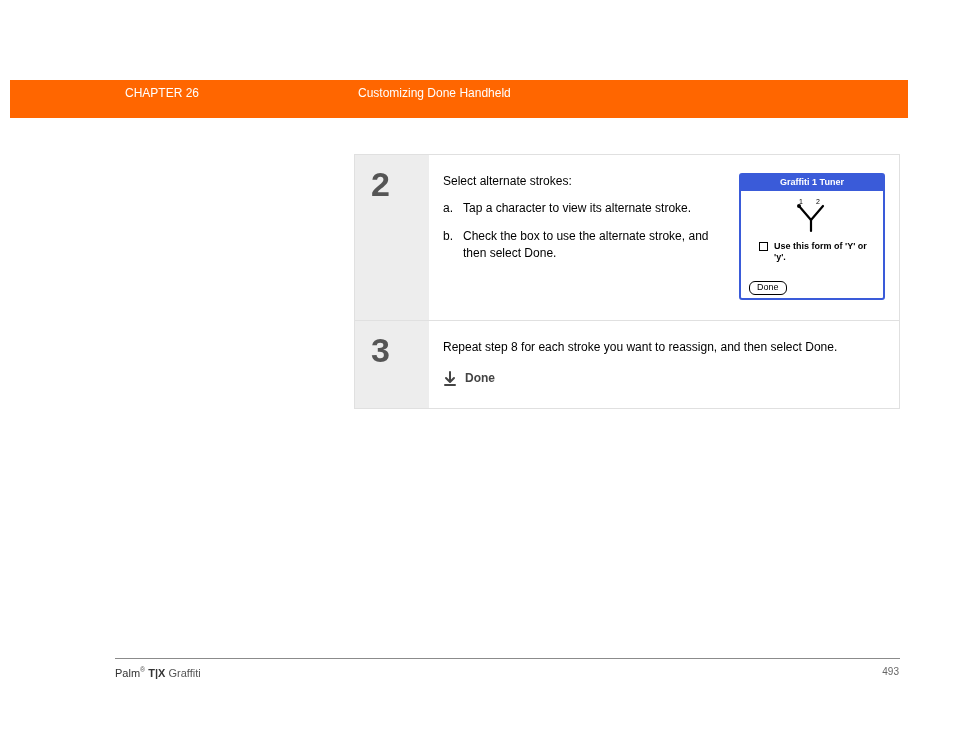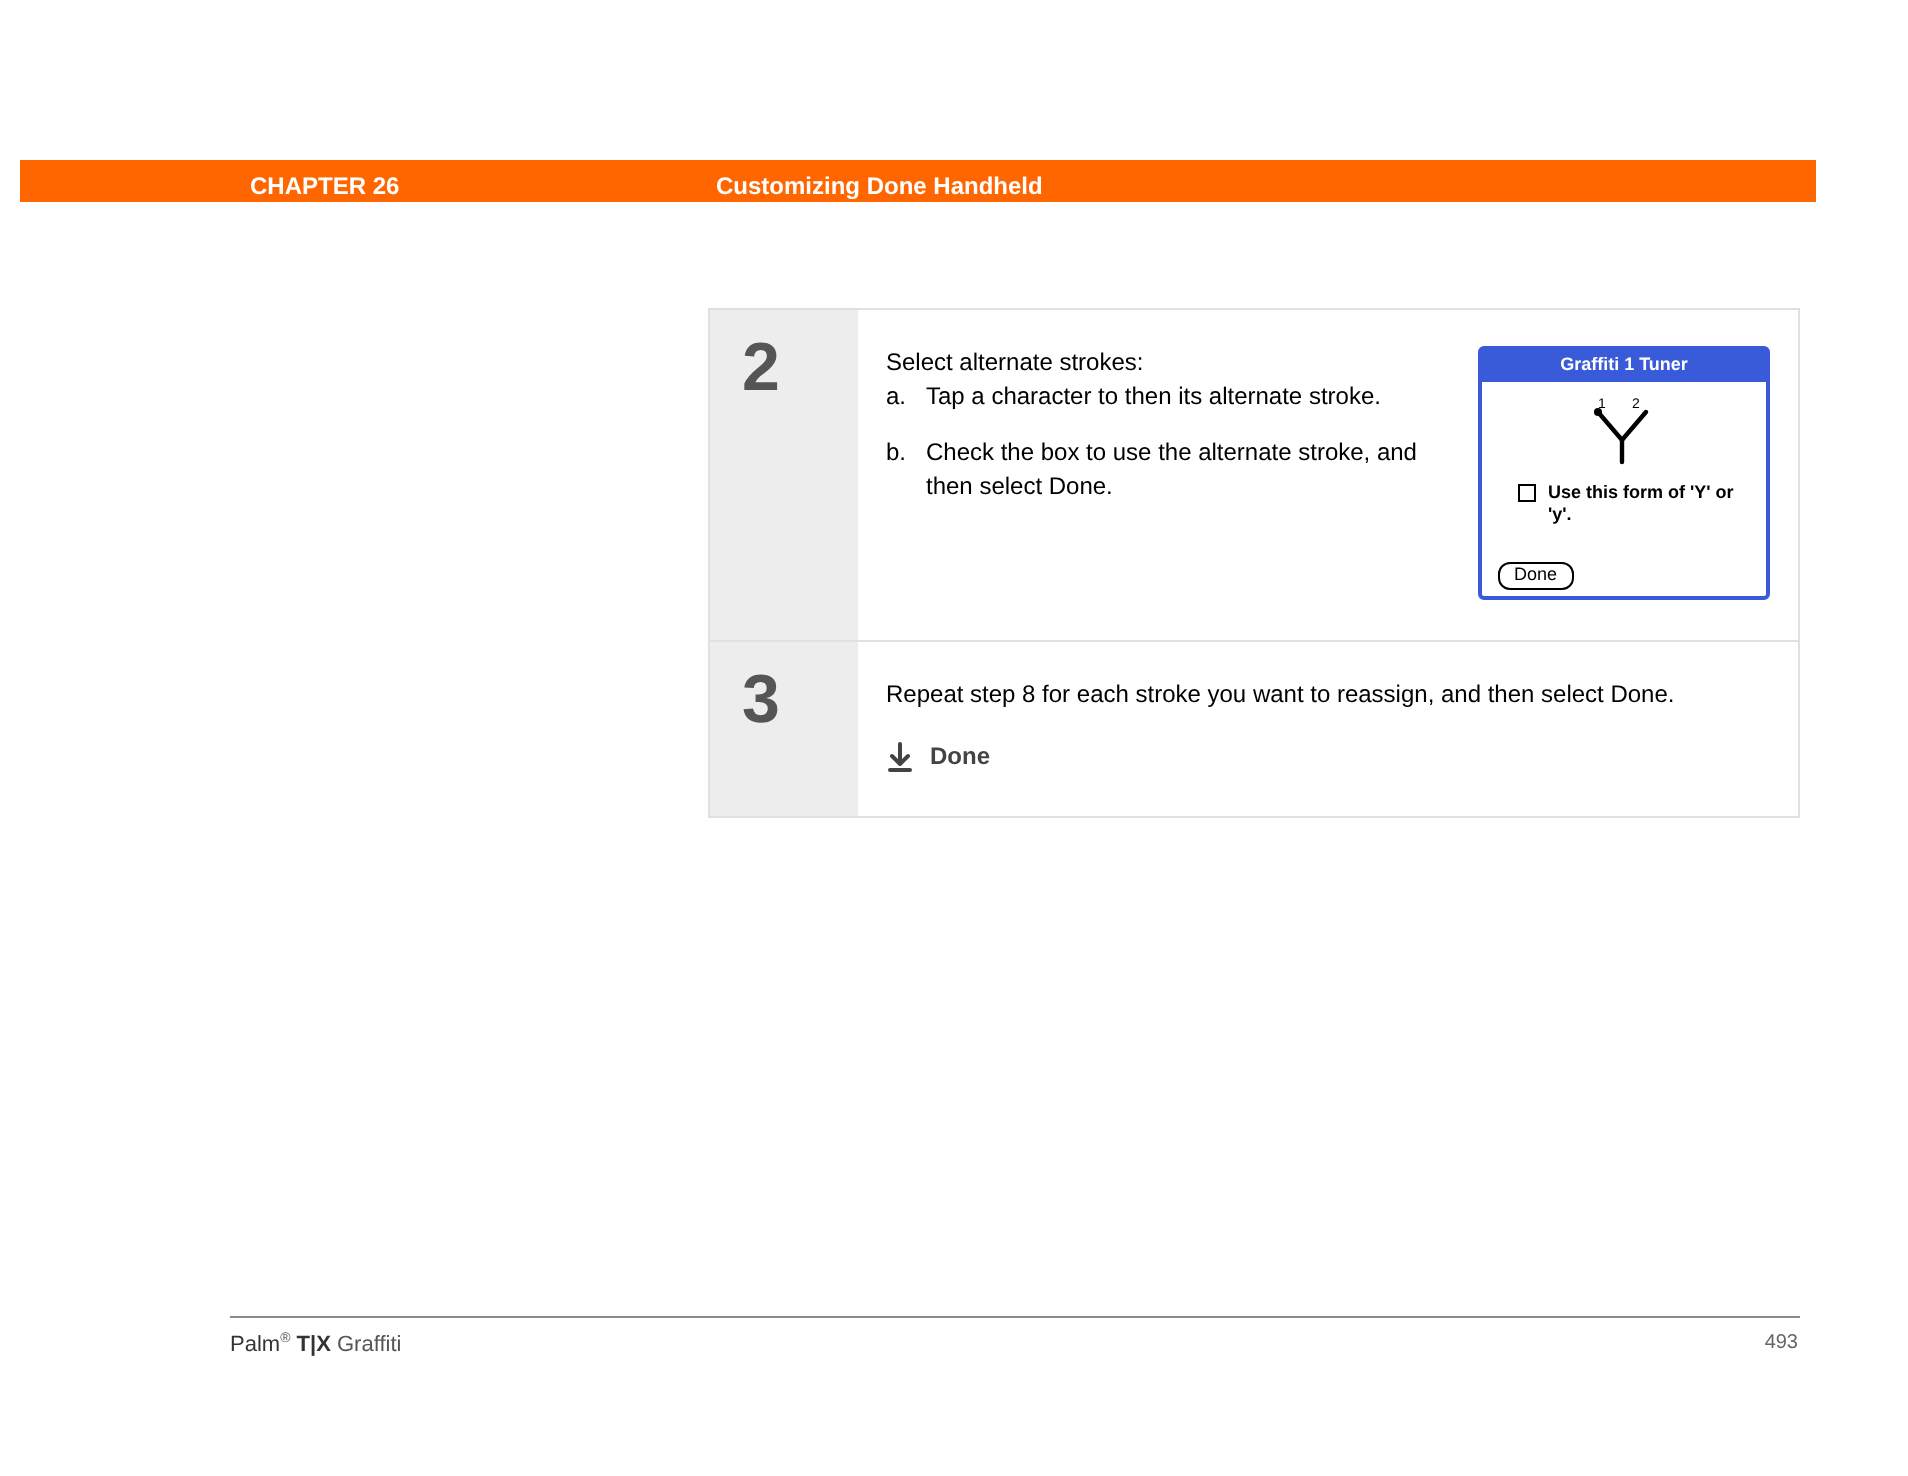--- a/index.html
+++ b/index.html
@@ -12,11 +12,11 @@
     top: 80px;
     left: 10px;
     width: 898px;
-    height: 21px;
+    height: 38px;
     background: #ff6600;
     color: #fff;
     font-size: 12px;
-    font-weight: bold;
+    font-weight: normal;
   }
   .header-bar .chapter {
     position: absolute;

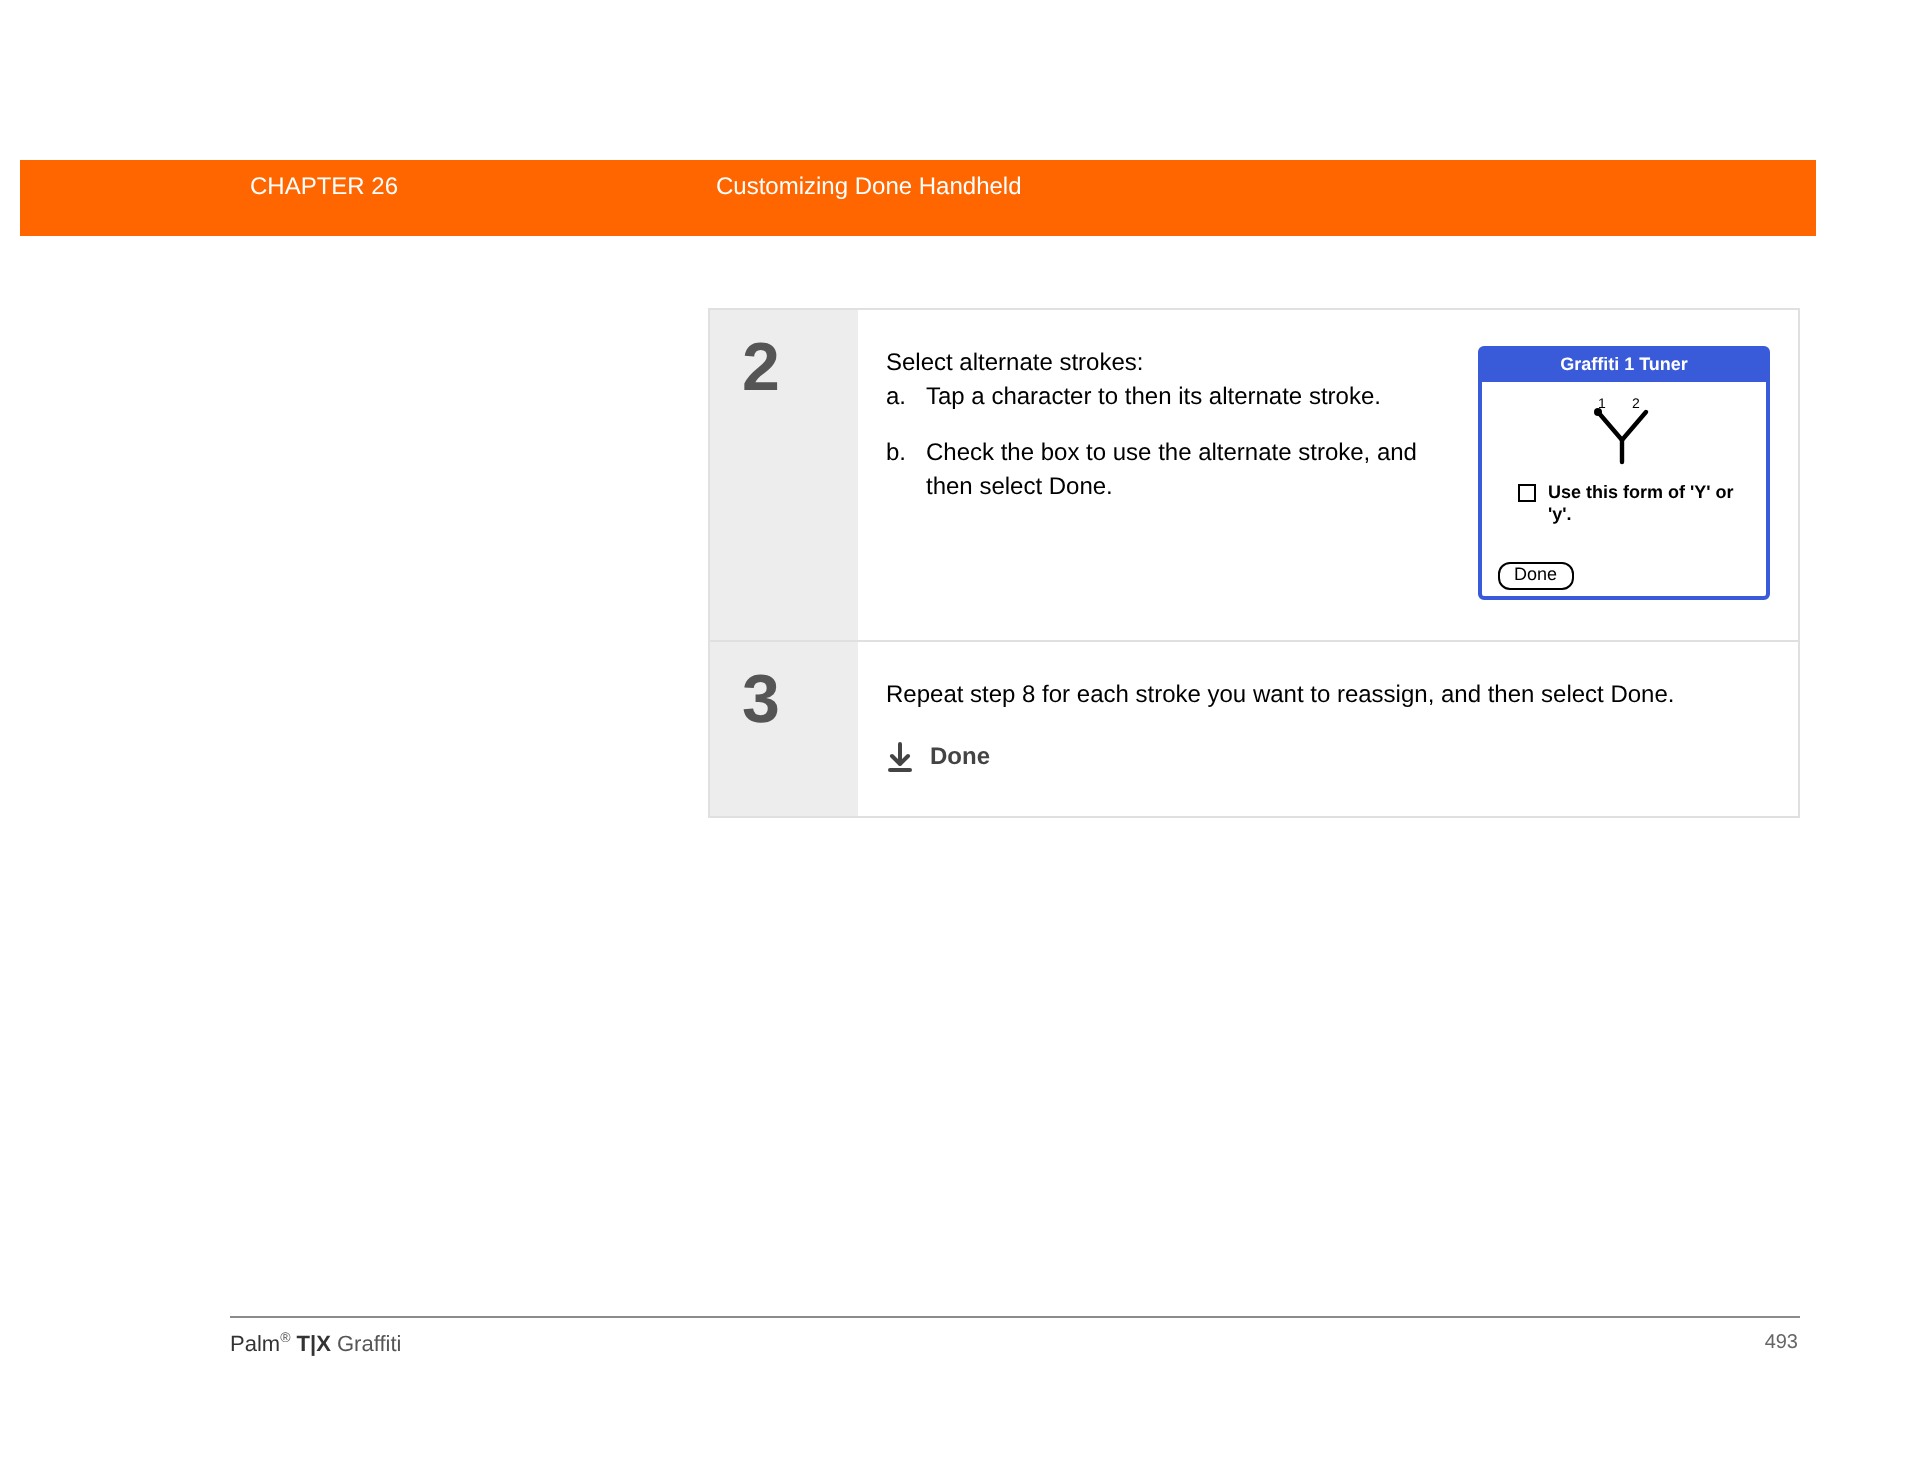--- a/index.html
+++ b/index.html
@@ -60,7 +60,7 @@
     align-items: flex-start;
   }
   .step-text { flex: 1; padding-right: 12px; }
-  .step-text .intro { }
+  .step-text .intro { margin-bottom: 10px; }
   .sub-list { margin: 0; padding: 0; list-style: none; }
   .sub-list li { display: flex; margin-bottom: 10px; }
   .sub-list li .letter { width: 20px; flex-shrink: 0; }

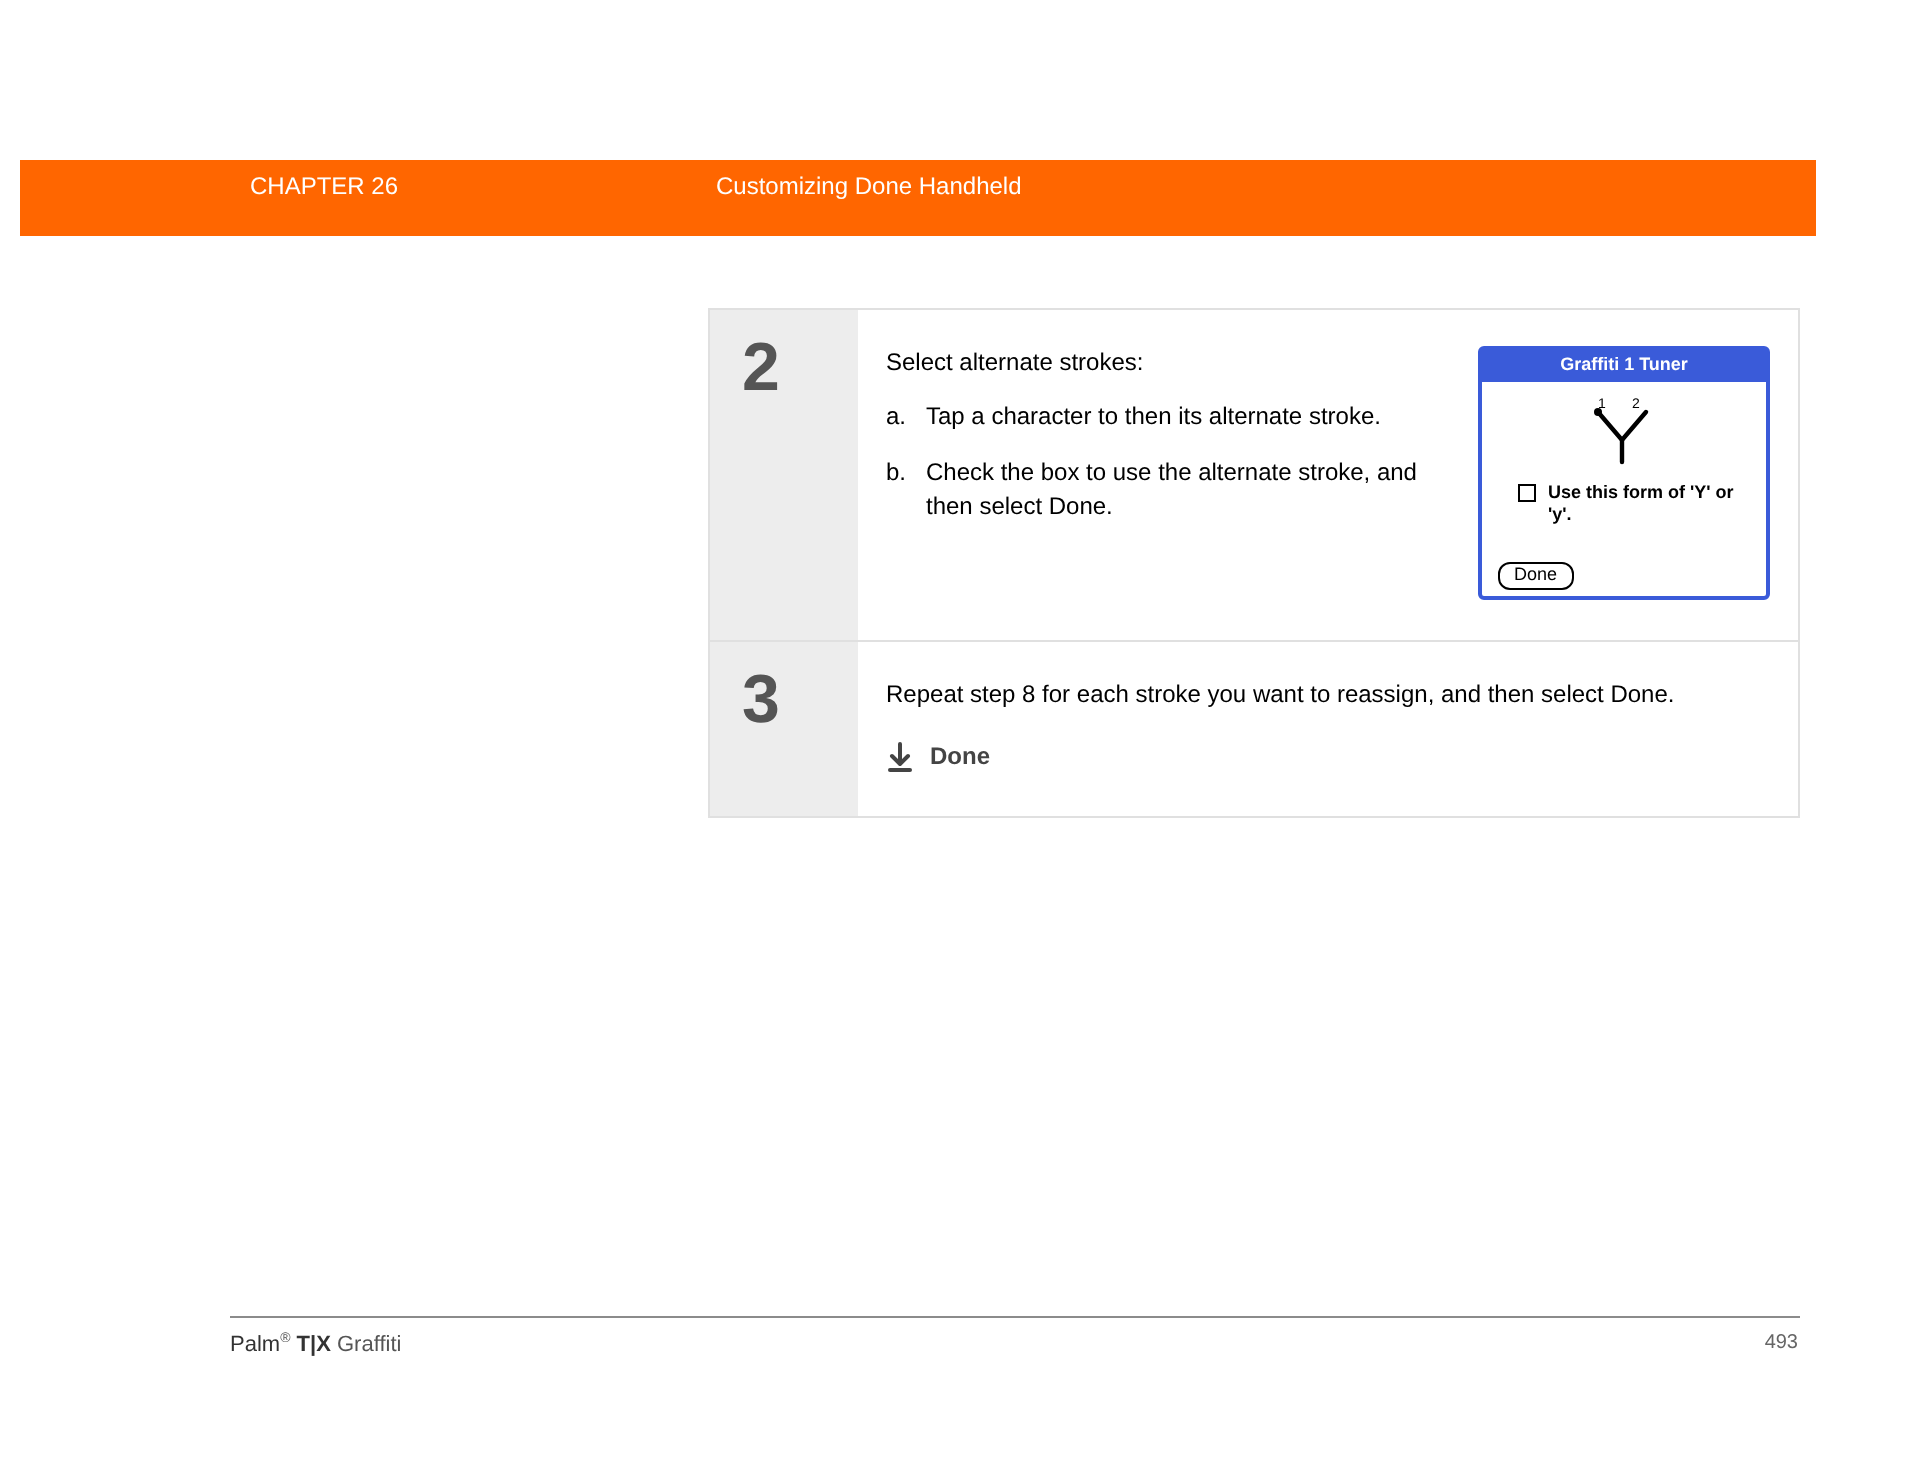--- a/index.html
+++ b/index.html
@@ -178,7 +178,7 @@
           <ul class="sub-list">
             <li>
               <span class="letter">a.</span>
-              <span class="text">Tap a character to then its alternate stroke.</span>
+              <span class="text">Tap a character to view its alternate stroke.</span>
             </li>
             <li>
               <span class="letter">b.</span>

